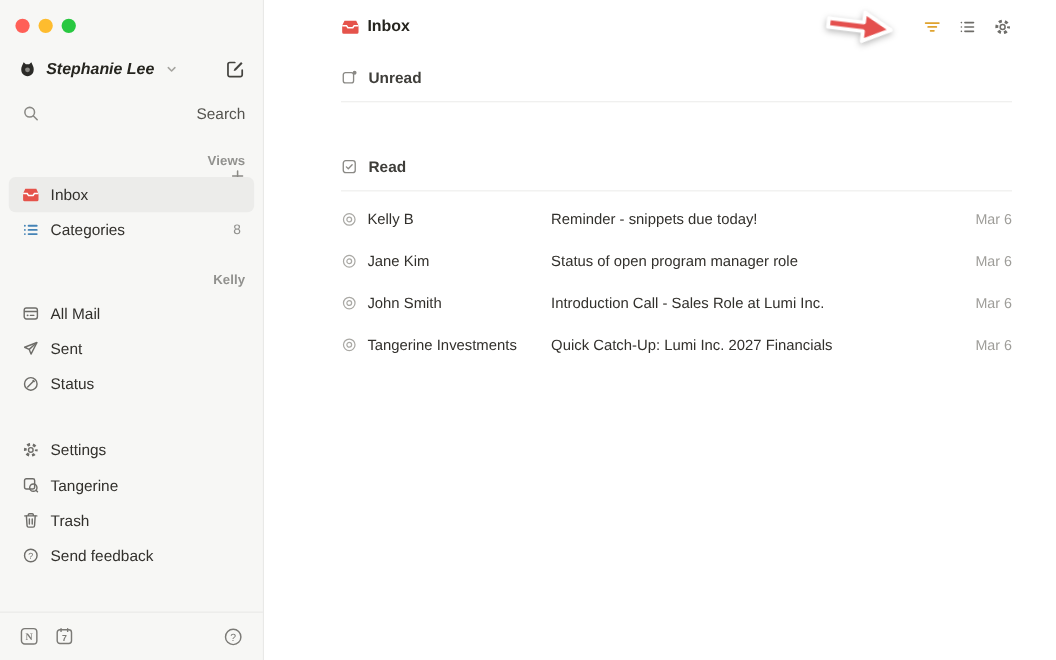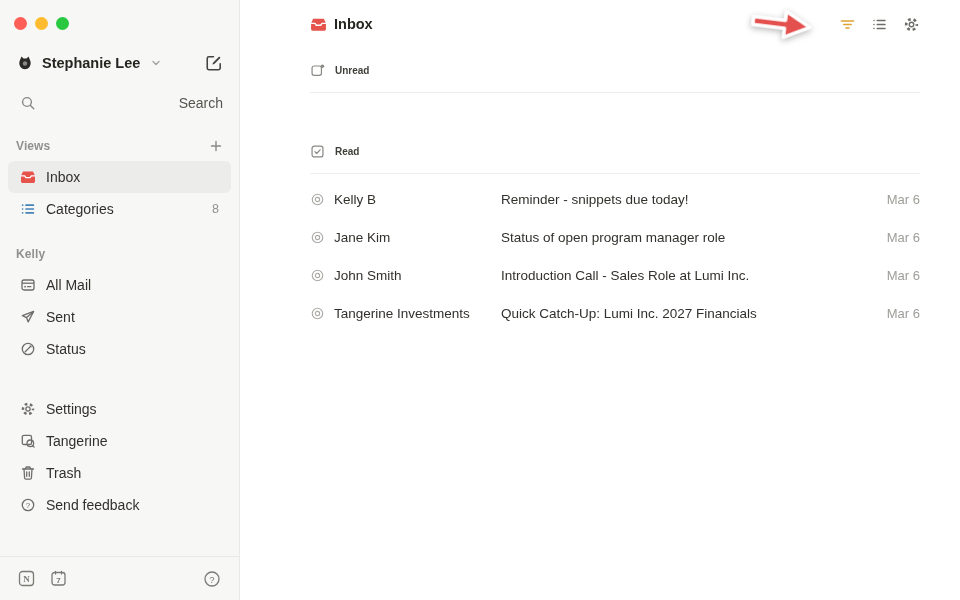--- a/index.html
+++ b/index.html
@@ -20,7 +20,7 @@
   .dot.r{background:var(--traffic-red);} .dot.y{background:var(--traffic-yellow);} .dot.g{background:var(--traffic-green);}
   .account-row{display:flex;align-items:center;gap:8px;margin:24px 16px 0 16px;}
   .avatar{width:18px;height:18px;flex:0 0 18px;}
-  .account-name{font-size:14.5px;font-weight:700;color:#26251f;}
+  .account-name{font-size:14.5px;font-weight:700;color:#26251f;font-style:italic;}
   .chev{width:12px;height:12px;color:#a5a49f;margin-left:2px;}
   .compose{margin-left:auto;width:18px;height:18px;color:#44433f;cursor:pointer;}
   .search-row{display:flex;align-items:center;gap:11px;margin:23px 16px 0 20px;color:#55544f;justify-content:space-between;}

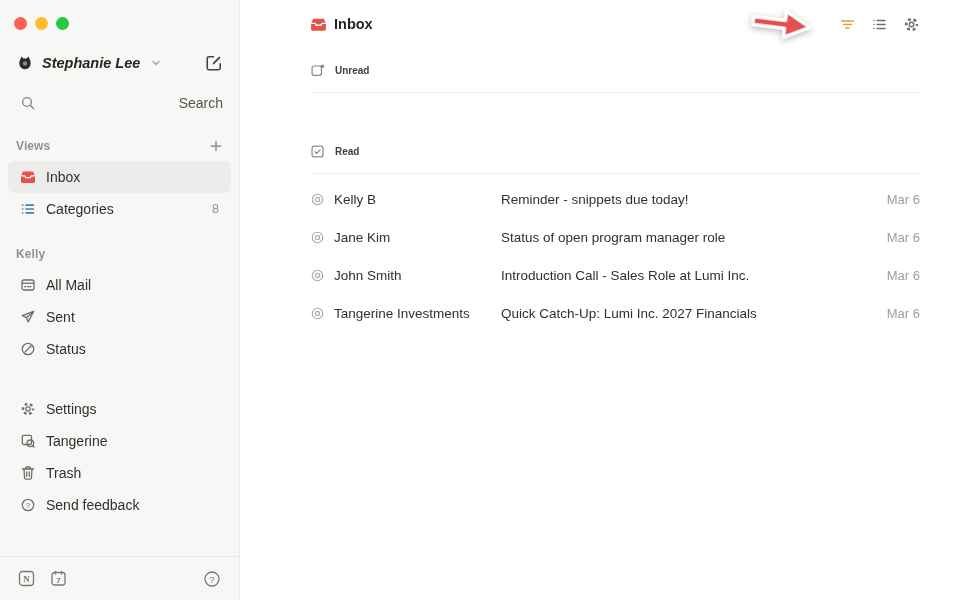--- a/index.html
+++ b/index.html
@@ -54,7 +54,7 @@
   .hdr-icons .filter{color:var(--filter-amber);}
   .group-row{display:flex;align-items:center;gap:10px;height:28px;}
   .group-row .ic{width:15px;height:15px;color:#8a8985;}
-  .group-label{font-size:10px;font-weight:600;color:#3f3e3a;}
+  .group-label{font-size:14px;font-weight:600;color:#3f3e3a;}
   .unread-row{margin-top:18px;}
   .read-row{margin-top:44px;}
   .divider{border-bottom:1px solid var(--line-soft);margin-top:8px;}

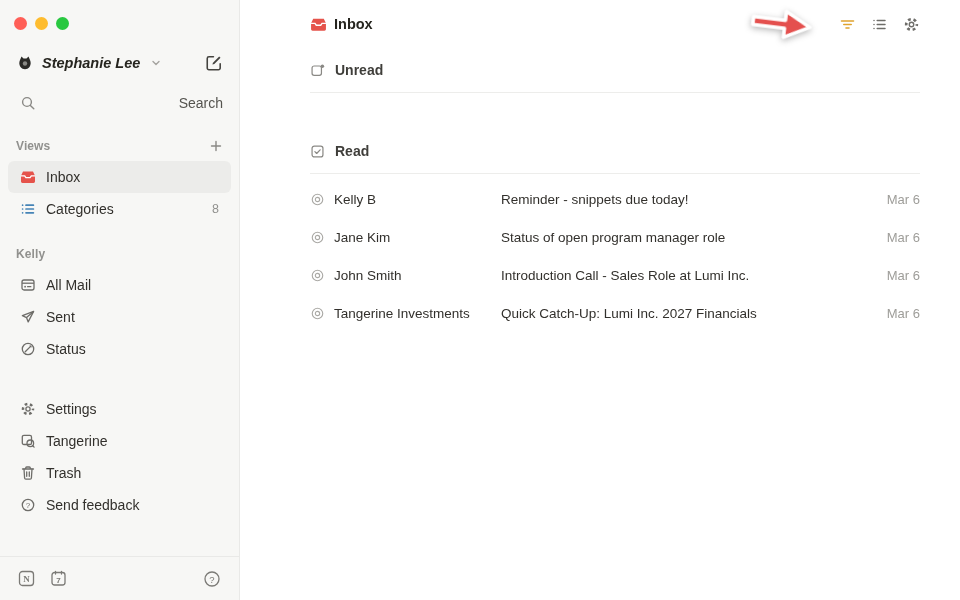--- a/index.html
+++ b/index.html
@@ -26,7 +26,7 @@
   .search-row{display:flex;align-items:center;gap:11px;margin:23px 16px 0 20px;color:#55544f;justify-content:space-between;}
   .search-row .ic{width:16px;height:16px;color:#8a8985;}
   .search-label{font-size:14px;color:#55544f;}
-  .section-head{display:flex;align-items:flex-start;margin:0 16px;height:22px;}
+  .section-head{display:flex;align-items:flex-end;margin:0 16px;height:22px;flex-direction:column;}
   .section-head .lbl{font-size:12px;font-weight:600;color:var(--txt-muted);letter-spacing:.1px;}
   .section-head .plus{margin-left:auto;width:14px;height:14px;color:#8a8985;cursor:pointer;}
   .views-head{margin-top:28px;}

